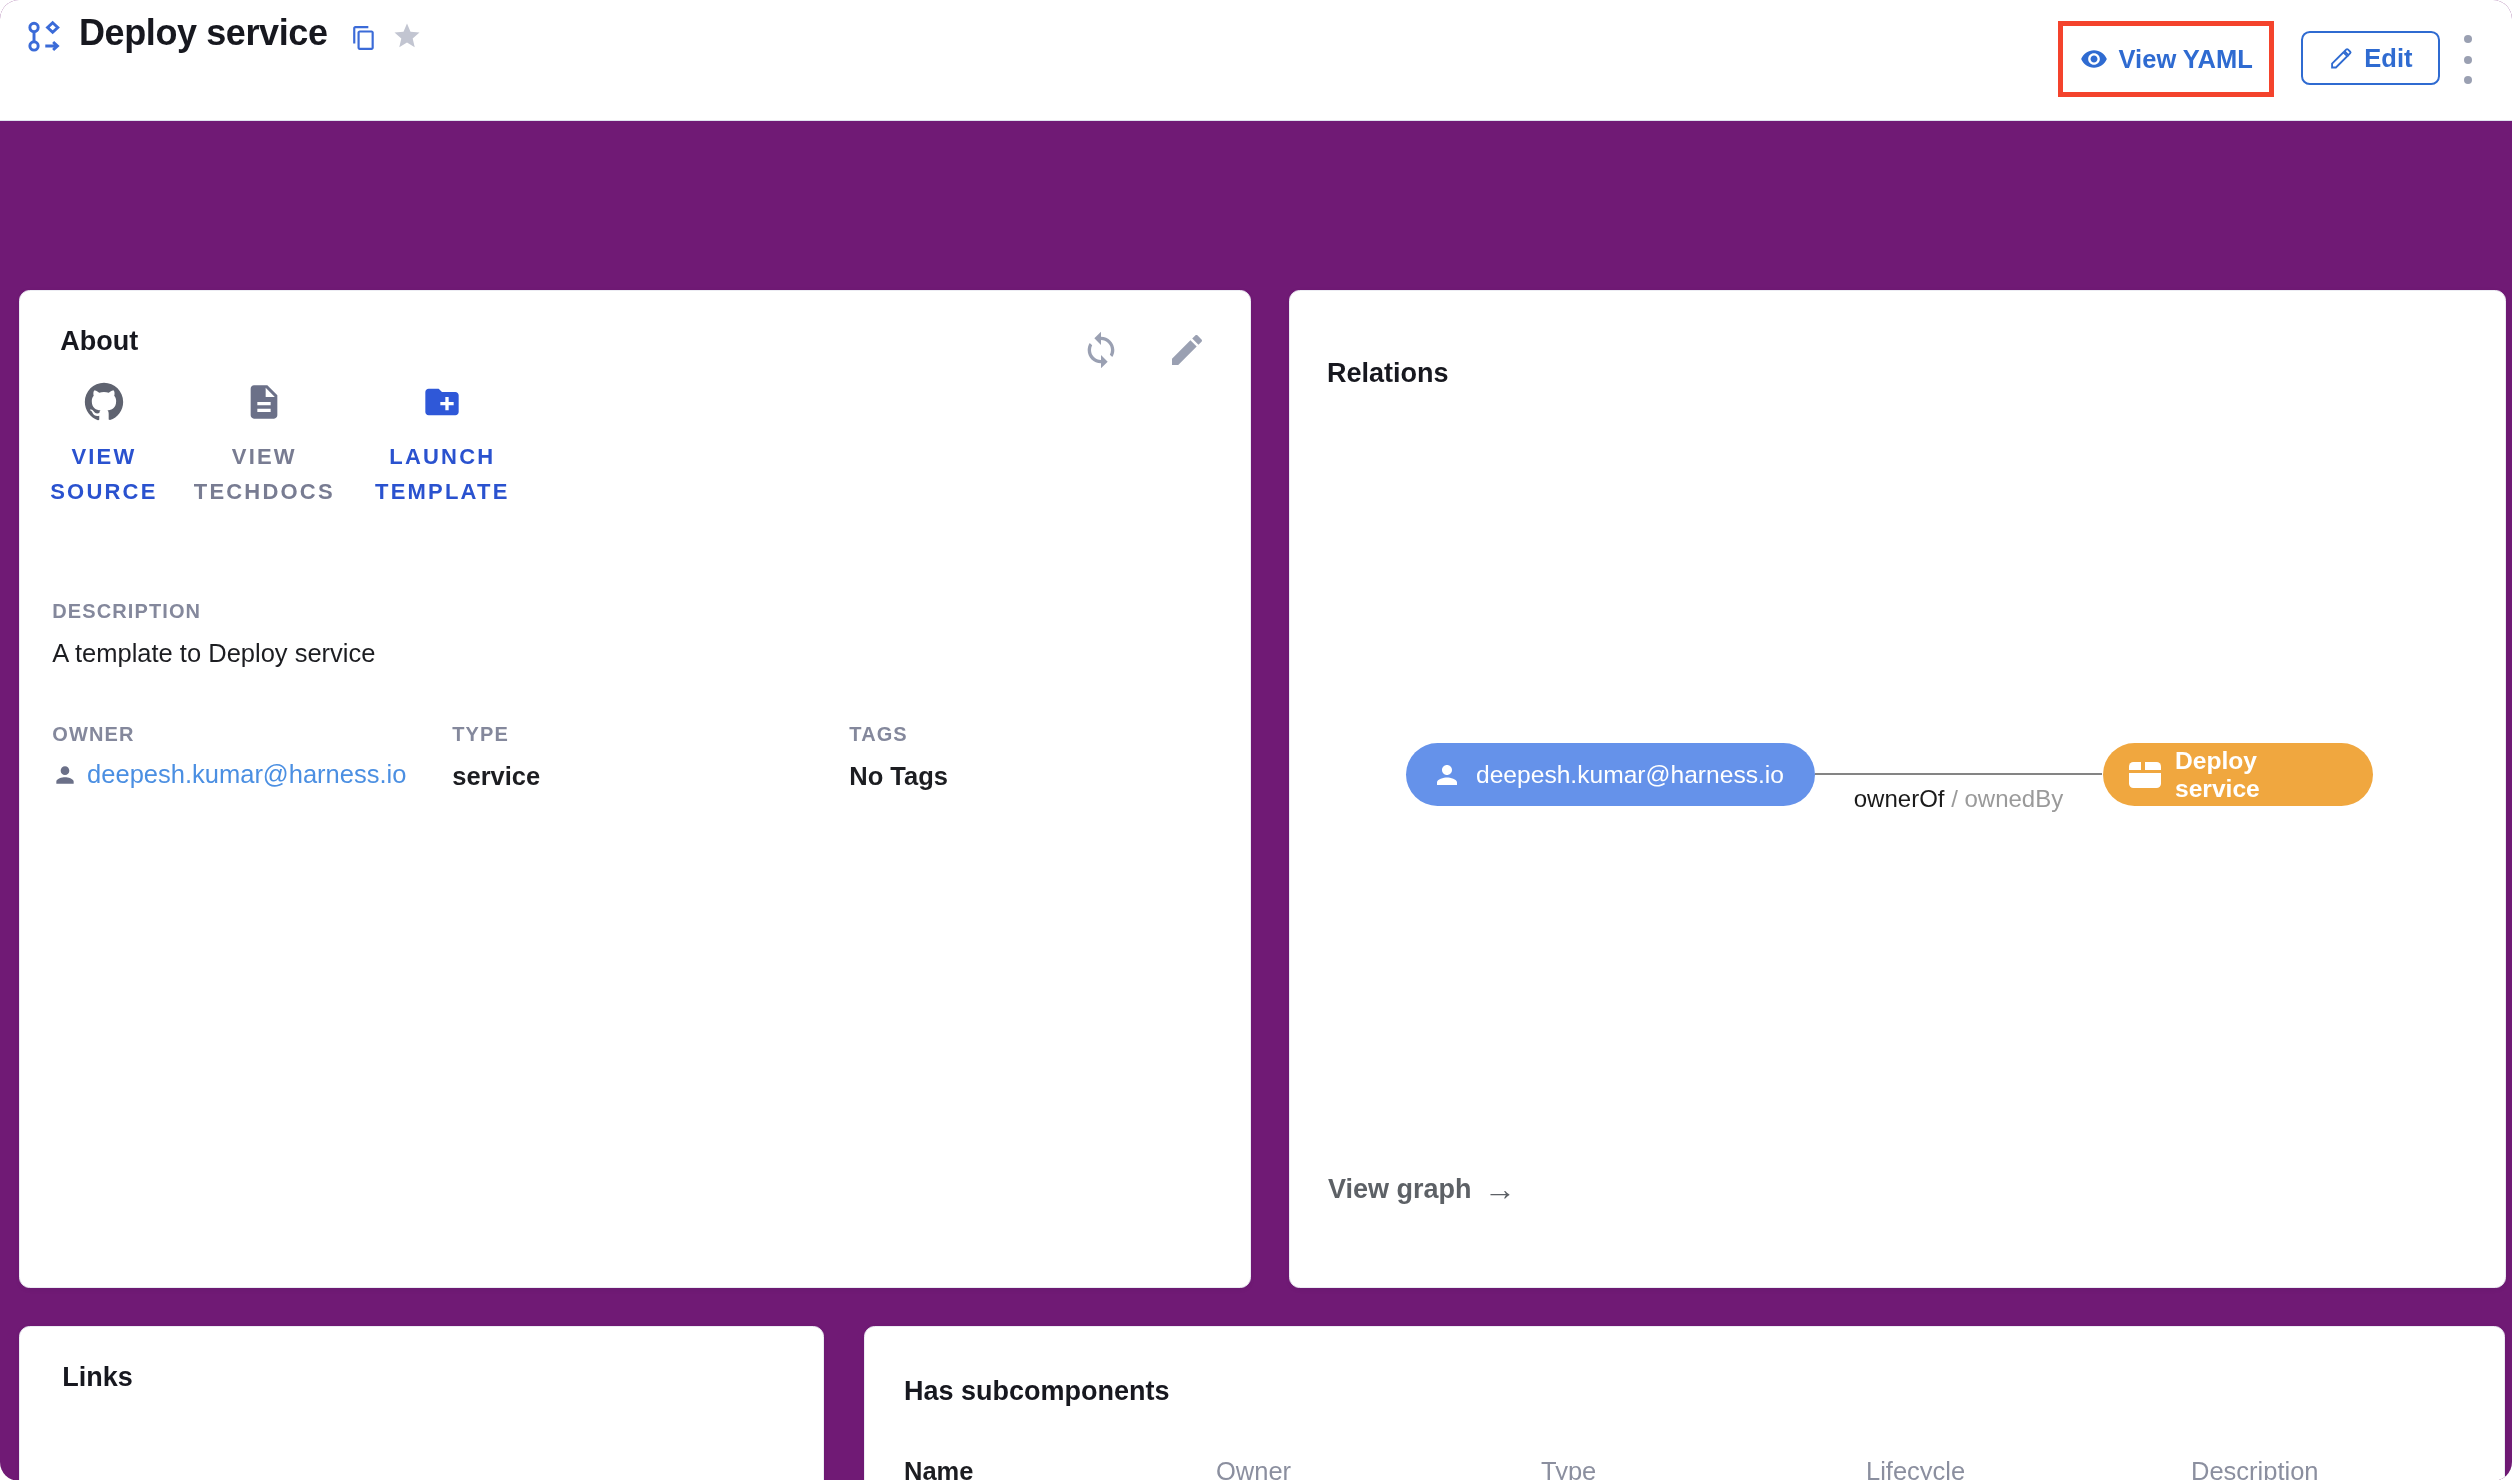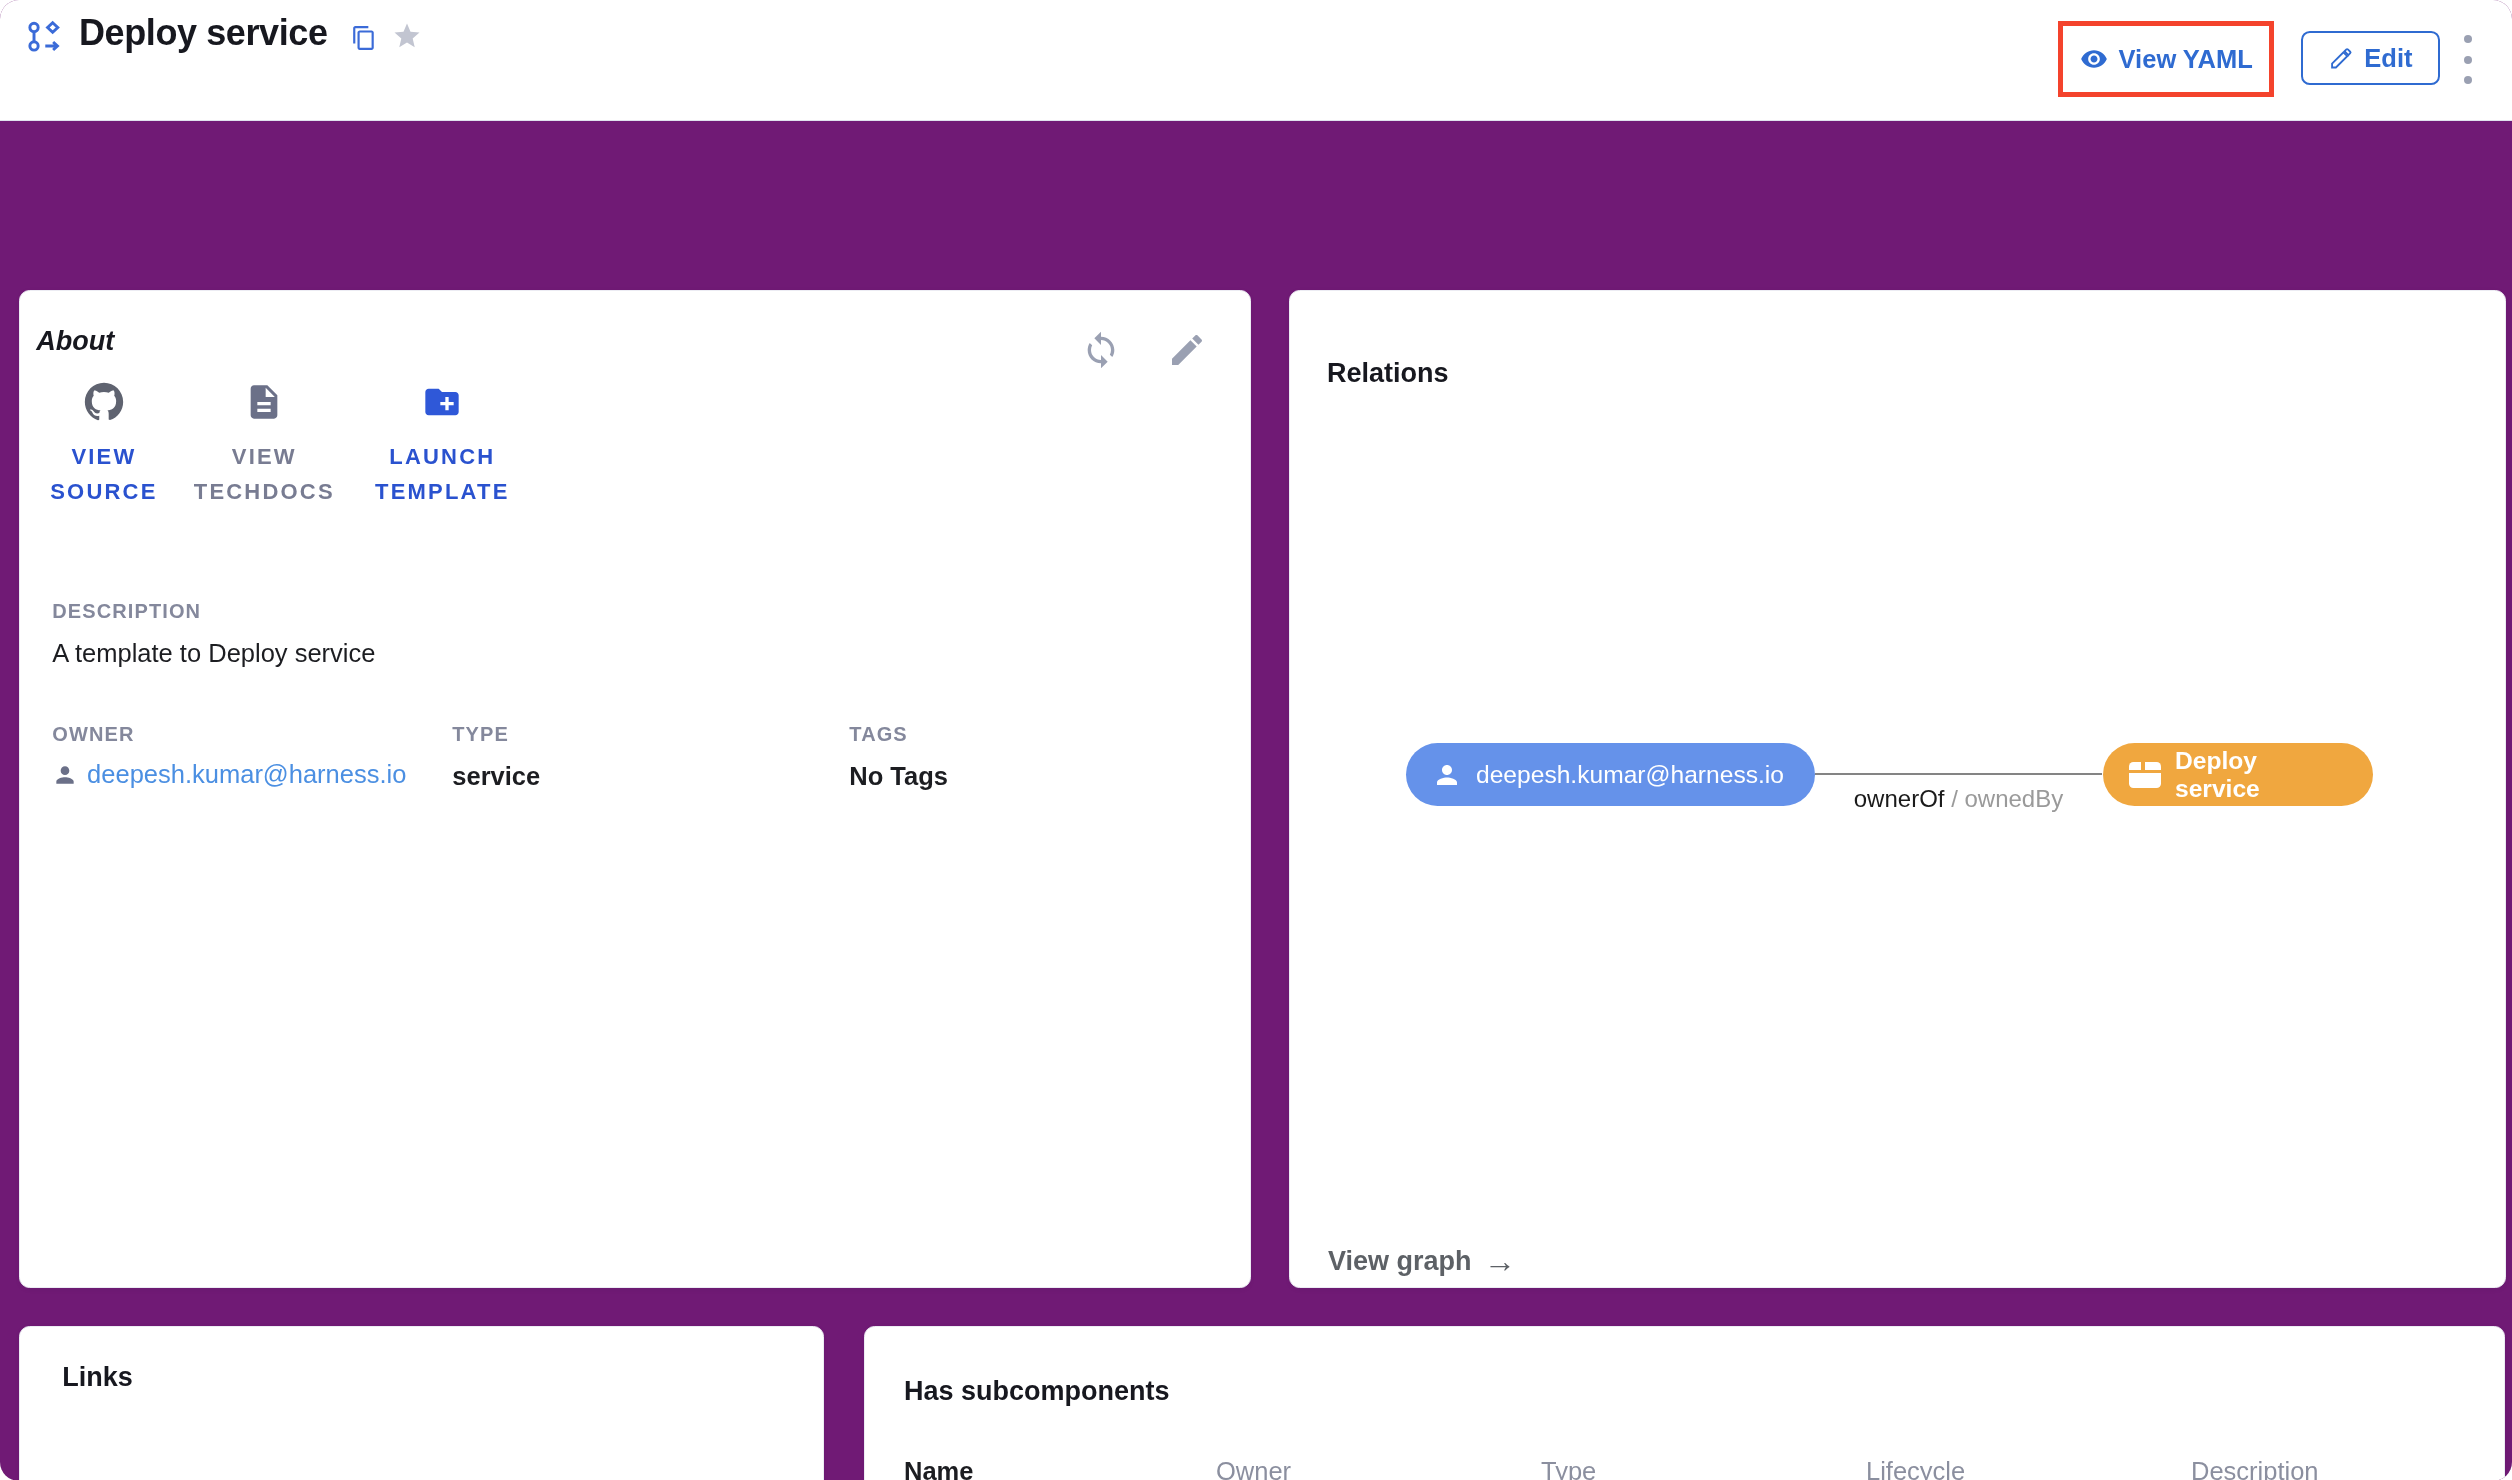--- a/index.html
+++ b/index.html
@@ -78,7 +78,7 @@
 
   
   #about-card { left:19.3px; top:290px; width:1232px; height:998px; }
-  #about-card .card-heading { position:absolute; left:16px; top:35px;font-style:italic; }
+  #about-card .card-heading { position:absolute; left:40px; top:35px; }
   .sync-icon { position:absolute; left:1061px; top:39px; width:40px; height:40px; cursor:pointer; }
   .pencil-icon { position:absolute; left:1147px; top:39px; width:40px; height:40px; cursor:pointer; }
 

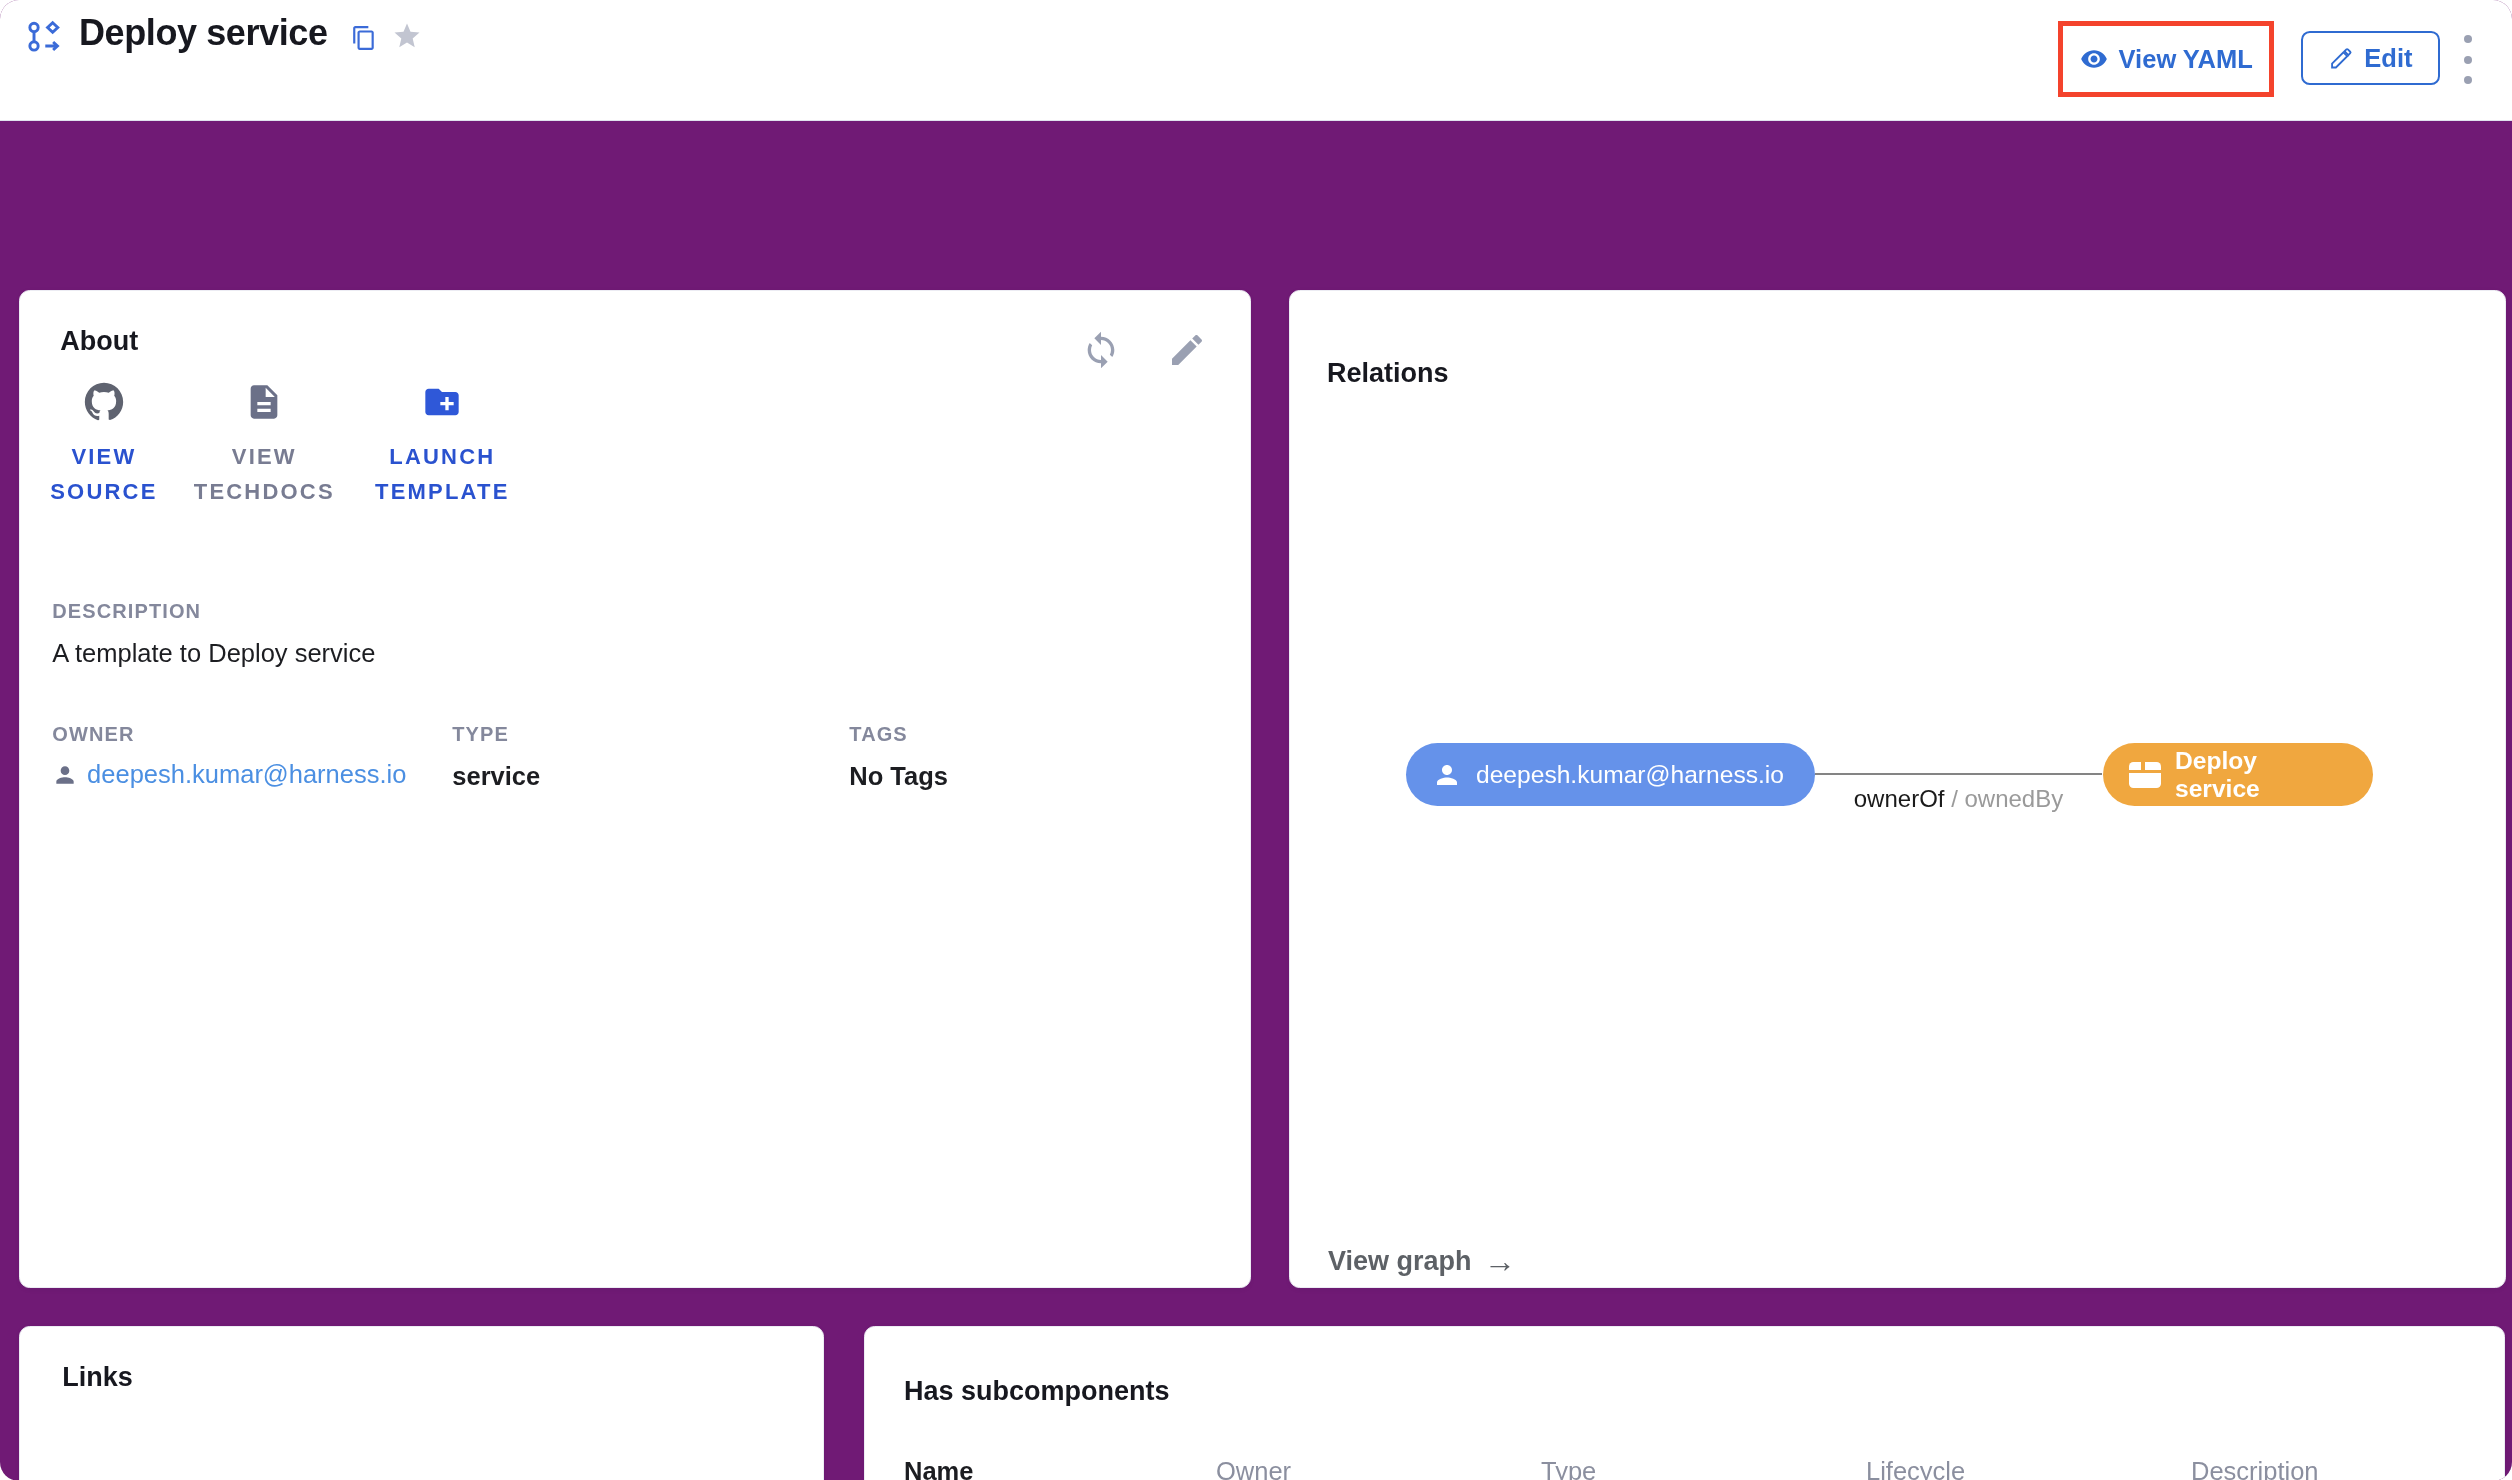--- a/index.html
+++ b/index.html
@@ -126,7 +126,7 @@
   .edge-primary { color:#1b1b1b; }
   .edge-secondary, .edge-sep { color:#9a9a9a; }
   .view-graph {
-    position:absolute; left:38px; top:955px; display:flex; align-items:center; gap:12.3px;
+    position:absolute; left:38px; top:883px; display:flex; align-items:center; gap:12.3px;
     color:#5d6166; font-size:27px; font-weight:700; cursor:pointer;
   }
   .arrow-glyph { font-size:32px; font-weight:400; line-height:27px; }

